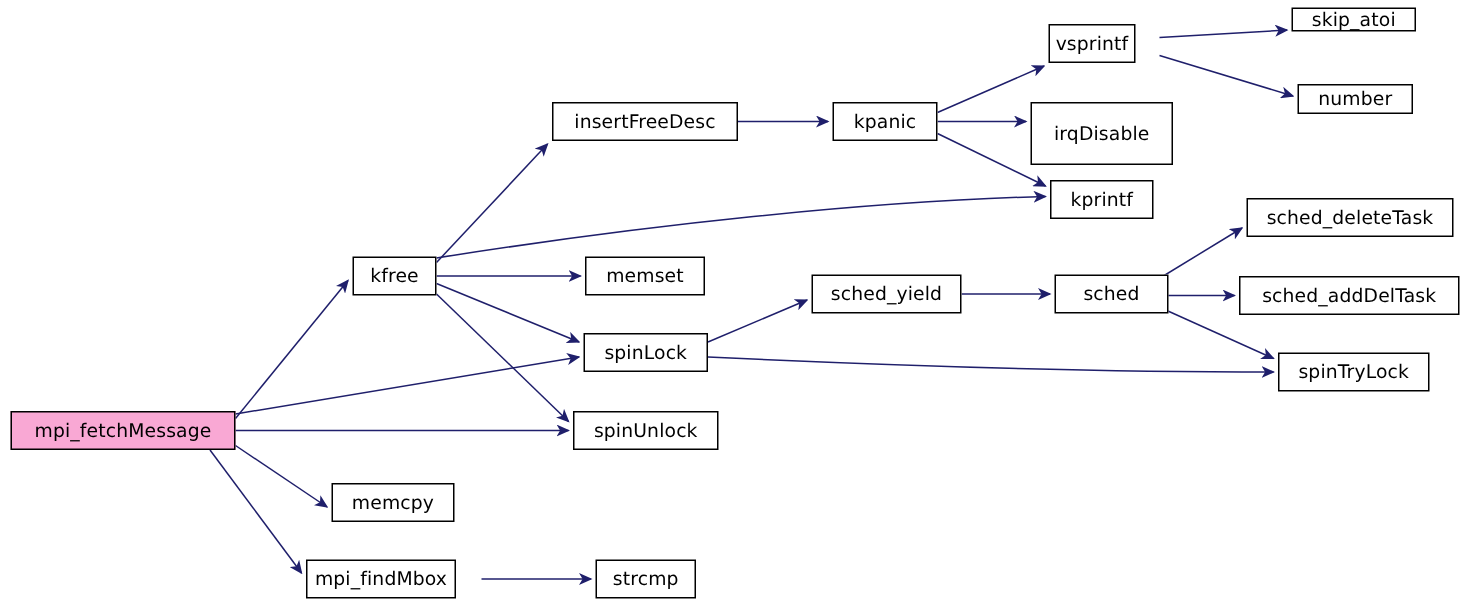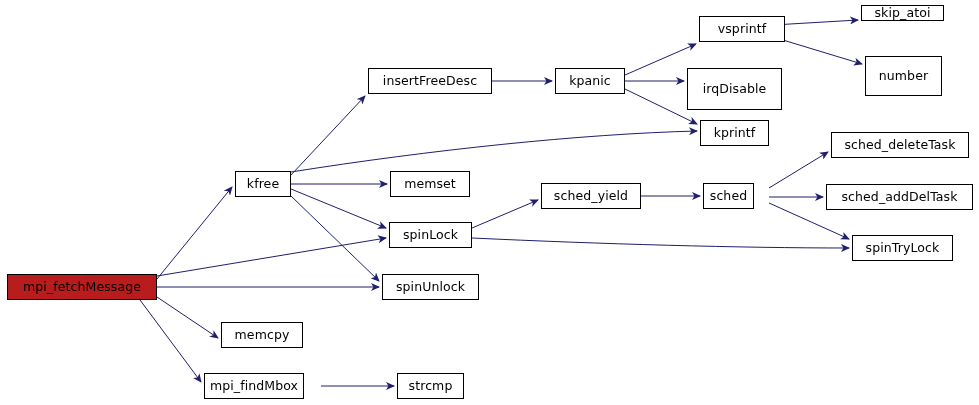--- a/index.html
+++ b/index.html
@@ -114,7 +114,7 @@
       <div class="node" style="left: 541px; top: 183px; width: 100px; height: 26px;">
         <span class="node-label">sched_yield</span>
       </div>
-      <div class="node" style="left: 699px; top: 16px; width: 86px; height: 26px;">
+      <div class="node" style="left: 699px; top: 16px; width: 58px; height: 26px;">
         <span class="node-label">vsprintf</span>
       </div>
       <div class="node" style="left: 687px; top: 68px; width: 95px; height: 42px;">

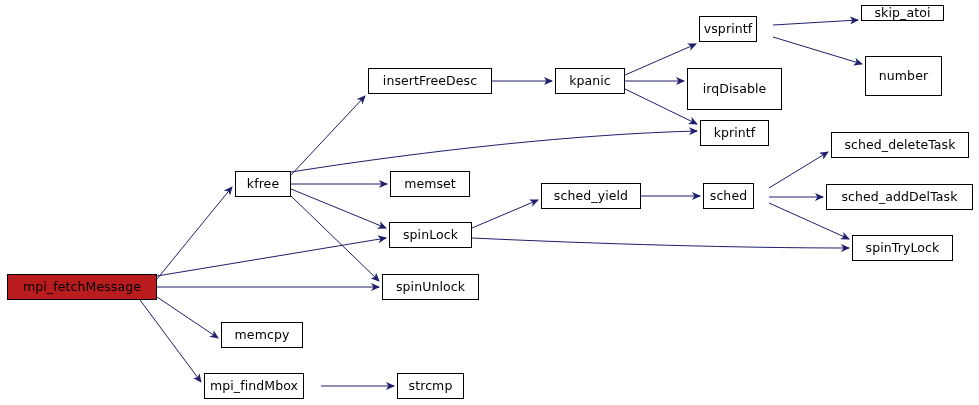--- a/index.html
+++ b/index.html
@@ -129,7 +129,7 @@
       <div class="node" style="left: 861px; top: 5px; width: 83px; height: 16px;">
         <span class="node-label">skip_atoi</span>
       </div>
-      <div class="node" style="left: 865px; top: 56px; width: 77px; height: 40px;">
+      <div class="node" style="left: 865px; top: 56px; width: 77px; height: 20px;">
         <span class="node-label">number</span>
       </div>
       <div class="node" style="left: 831px; top: 132px; width: 138px; height: 26px;">

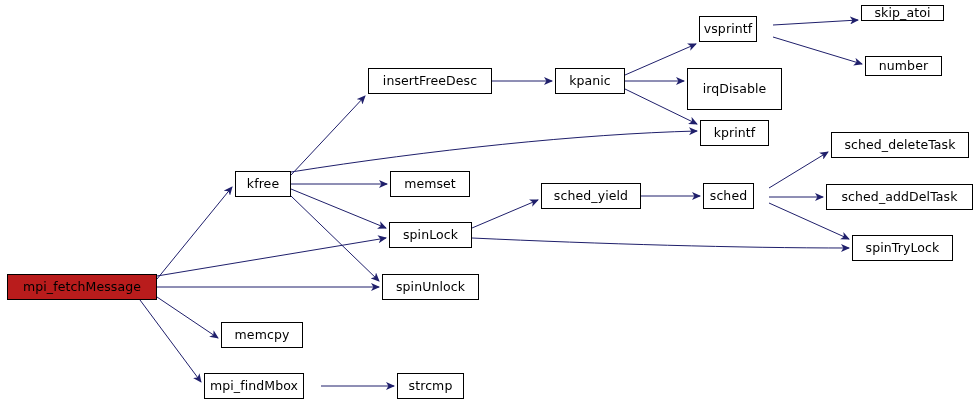--- a/index.html
+++ b/index.html
@@ -123,7 +123,7 @@
       <div class="node" style="left: 700px; top: 120px; width: 69px; height: 26px;">
         <span class="node-label">kprintf</span>
       </div>
-      <div class="node" style="left: 703px; top: 183px; width: 51px; height: 26px;">
+      <div class="node" style="left: 703px; top: 183px; width: 76px; height: 26px;">
         <span class="node-label">sched</span>
       </div>
       <div class="node" style="left: 861px; top: 5px; width: 83px; height: 16px;">

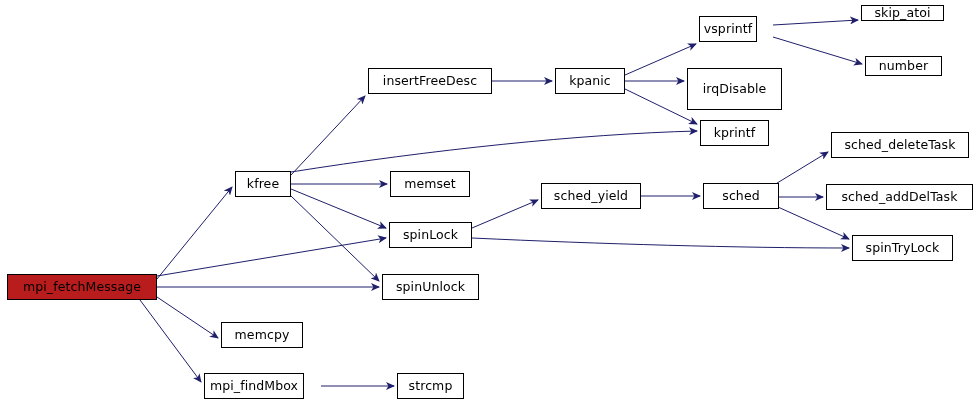--- a/index.html
+++ b/index.html
@@ -38,7 +38,7 @@
     cursor: pointer;
   }
   .node.highlight {
-    background: #b91c1c;
+    background: #f9a8d4;
   }
   .node-label {
     pointer-events: none;

